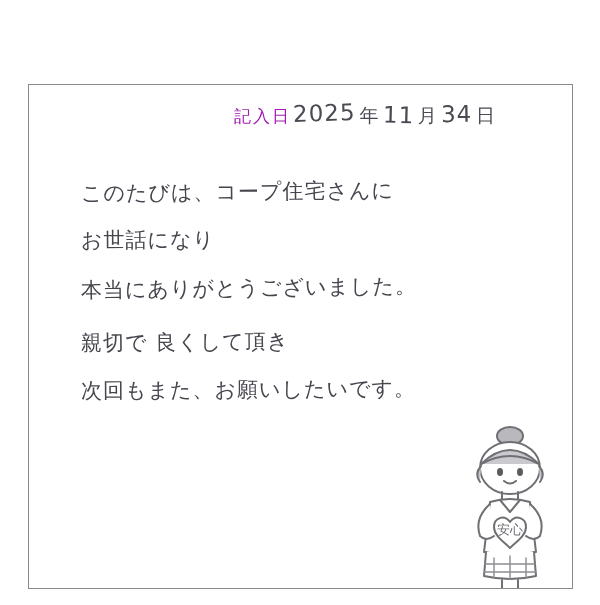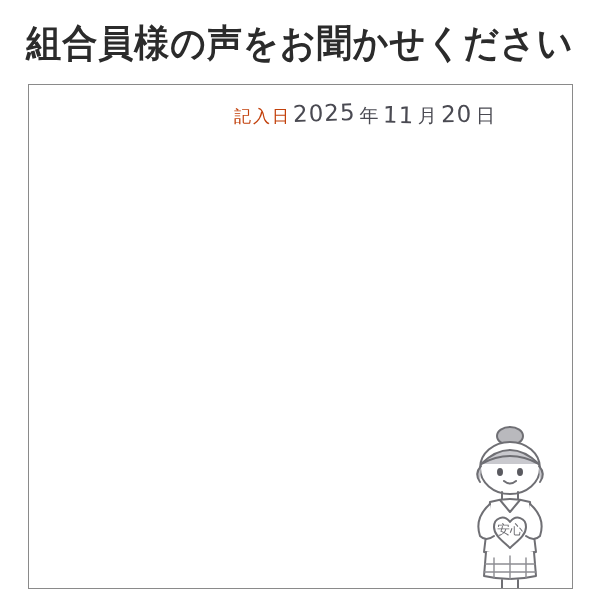--- a/index.html
+++ b/index.html
@@ -137,9 +137,6 @@
 
 <div class="page">
 
-  <div class="header">
-    <div class="header-title">組合員様の声をお聞かせください</div>
-  </div>
 
   <div class="form-box">
 

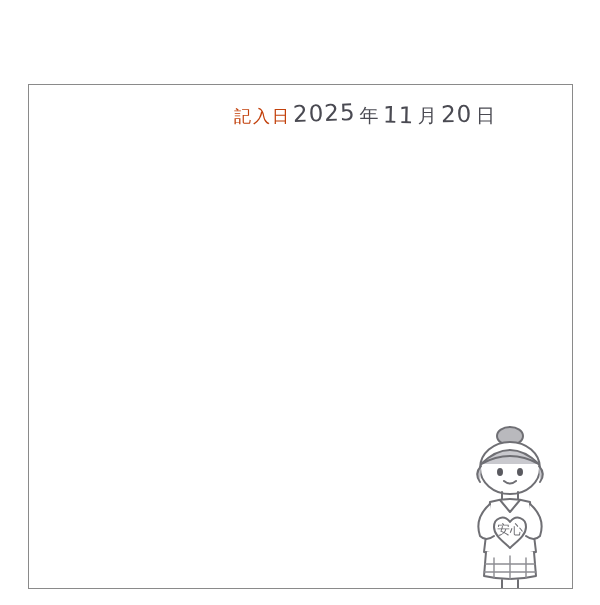--- a/index.html
+++ b/index.html
@@ -70,7 +70,7 @@
   .date-label {
     font-family: "DejaVu Sans", sans-serif;
     font-size: 17px;
-    color: #c2410c;
+    color: #a21caf;
     letter-spacing: 2px;
   }
   .date-hand {

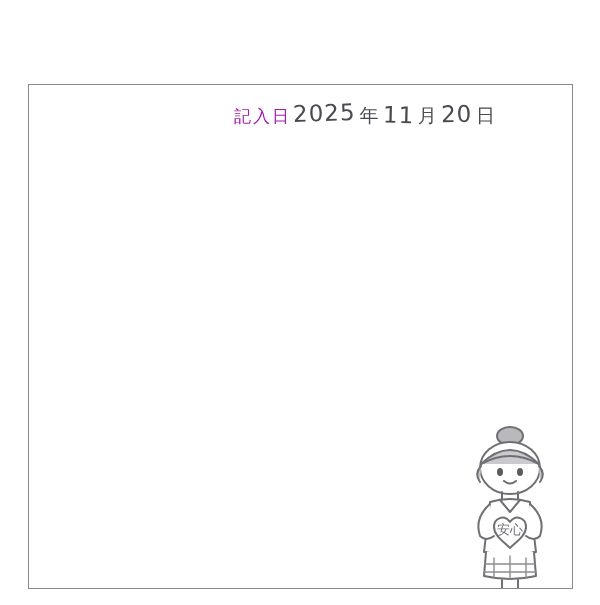--- a/index.html
+++ b/index.html
@@ -146,7 +146,7 @@
       <span class="date-unit date-seg">年</span>
       <span class="date-hand date-seg seg-skew-b">11</span>
       <span class="date-unit date-seg">月</span>
-      <span class="date-hand date-seg seg-skew-c">20</span>
+      <span class="date-hand date-seg seg-skew-c">34</span>
       <span class="date-unit date-seg">日</span>
     </div>
 

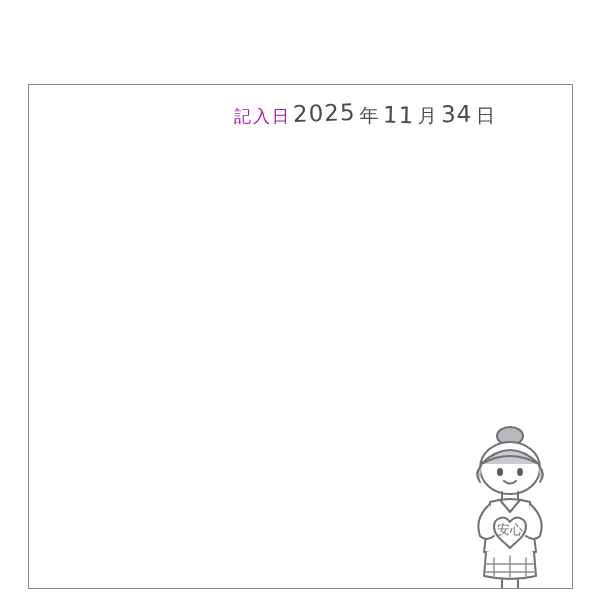--- a/index.html
+++ b/index.html
@@ -150,6 +150,13 @@
       <span class="date-unit date-seg">日</span>
     </div>
 
+    <div class="message">
+      <div class="msg-line l1">このたびは、コープ住宅さんに</div>
+      <div class="msg-line l2">お世話になり</div>
+      <div class="msg-line l3">本当にありがとうございました。</div>
+      <div class="msg-line l4">親切で 良くして頂き</div>
+      <div class="msg-line l5">次回もまた、お願いしたいです。</div>
+    </div>
 
     <div class="mascot">
       <svg width="120" height="170" viewBox="0 0 120 170" xmlns="http://www.w3.org/2000/svg">

